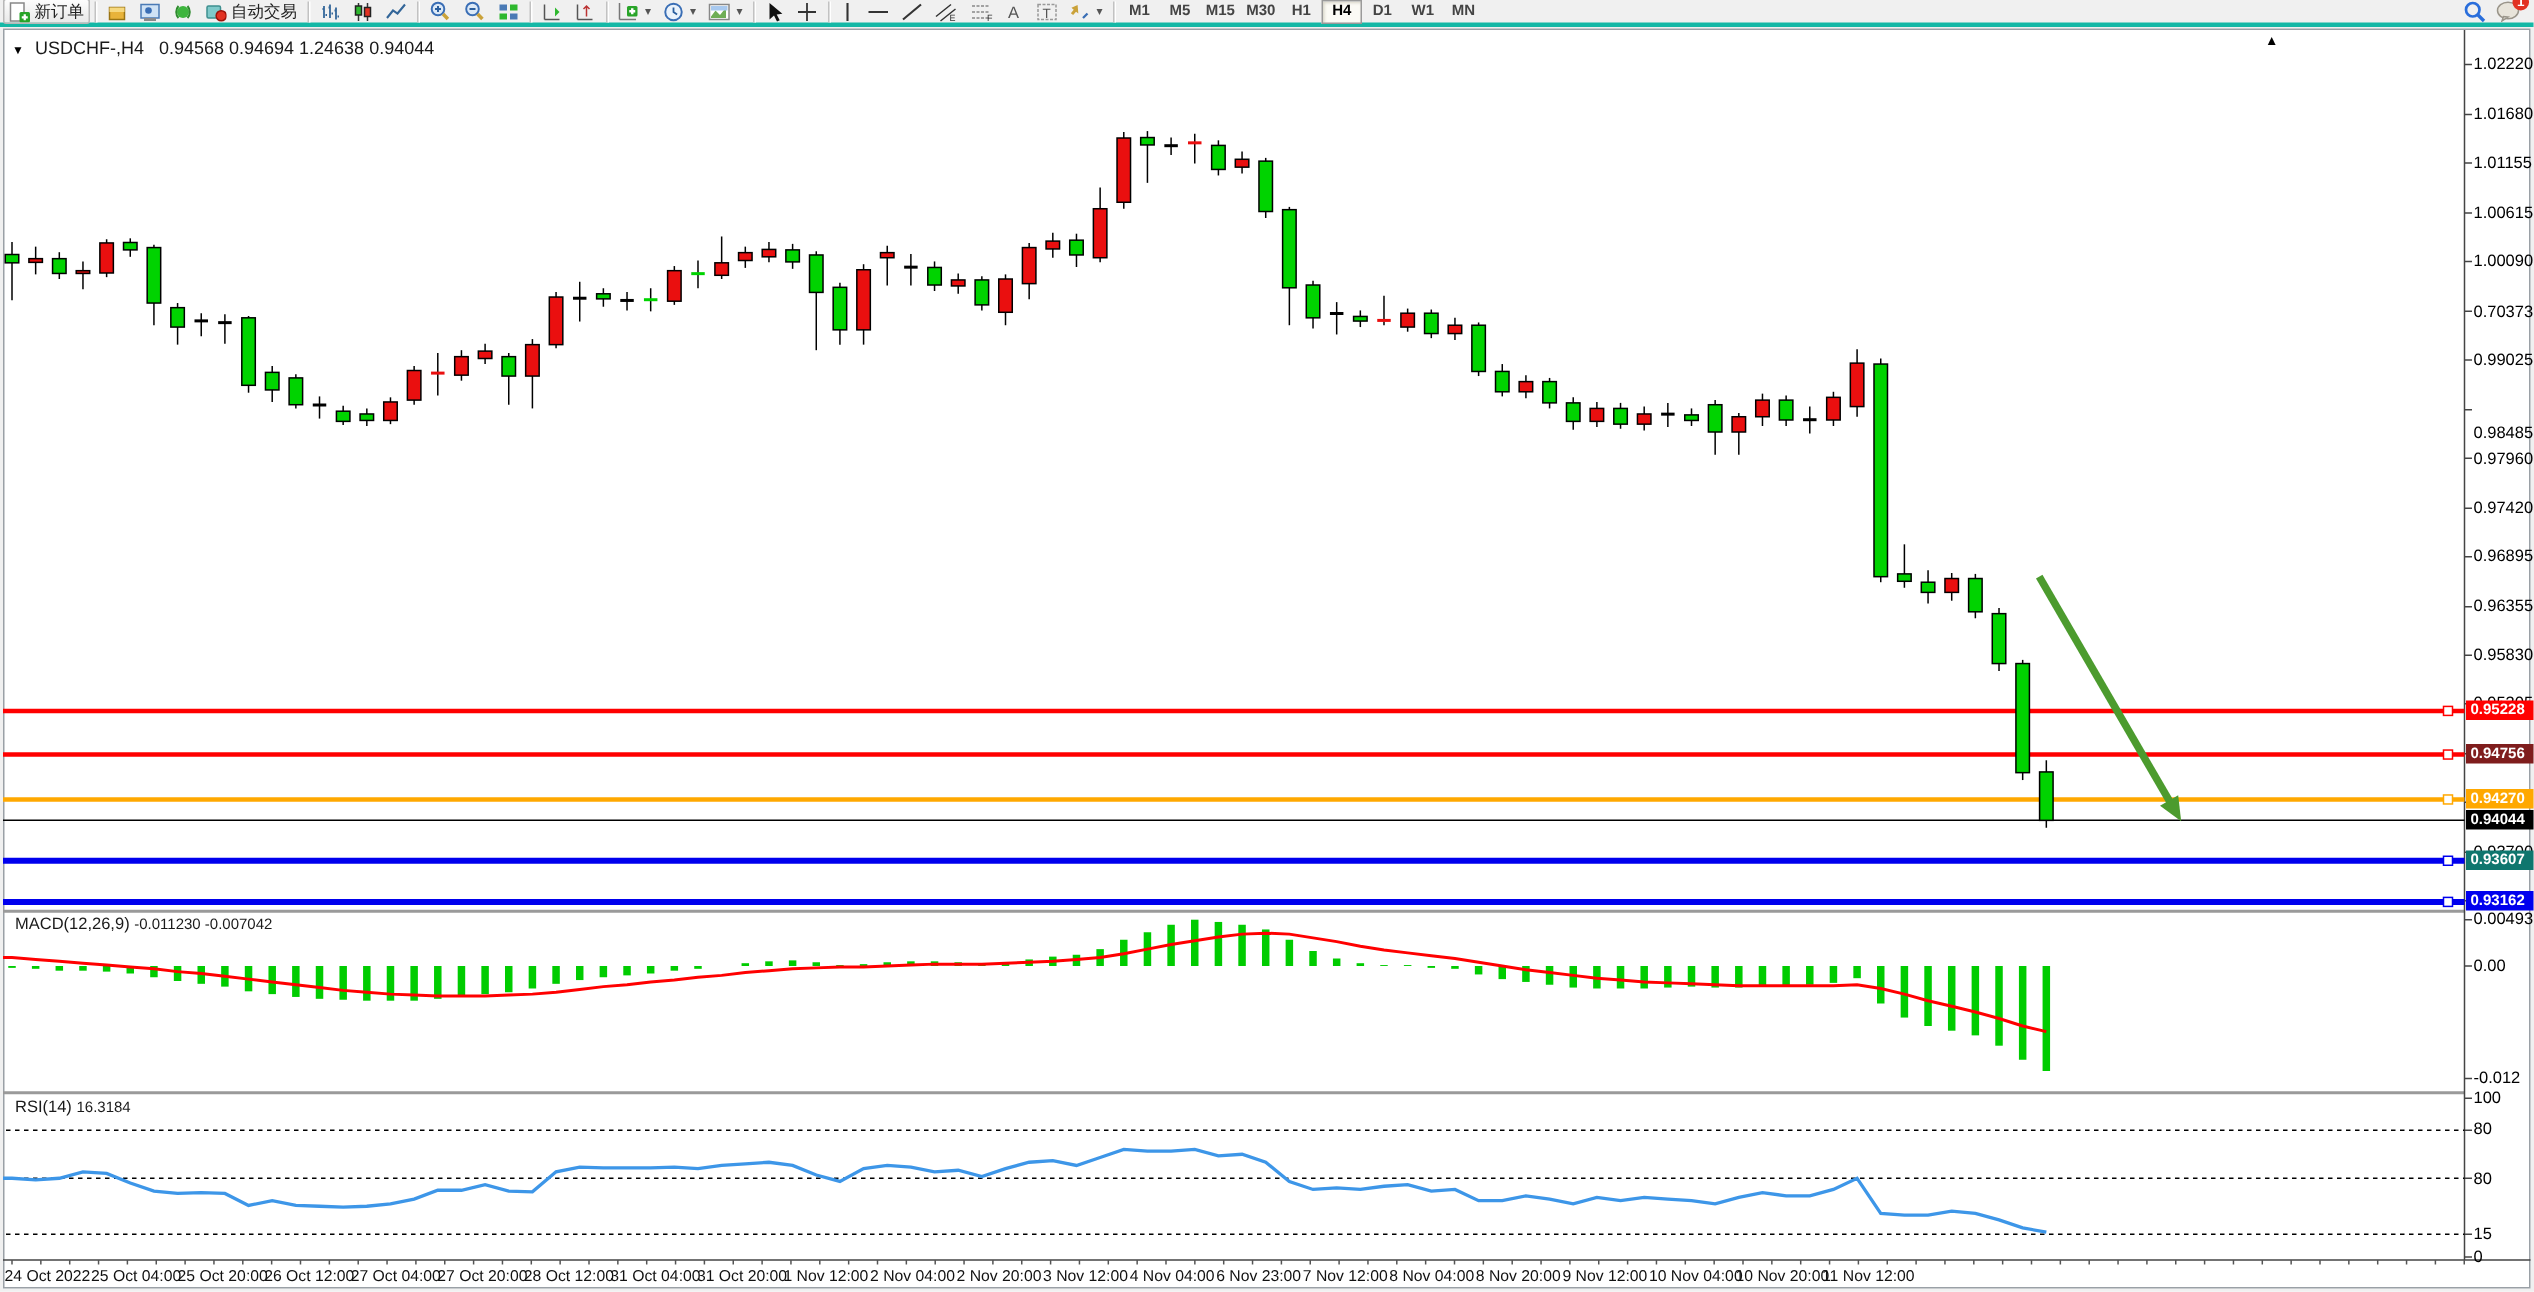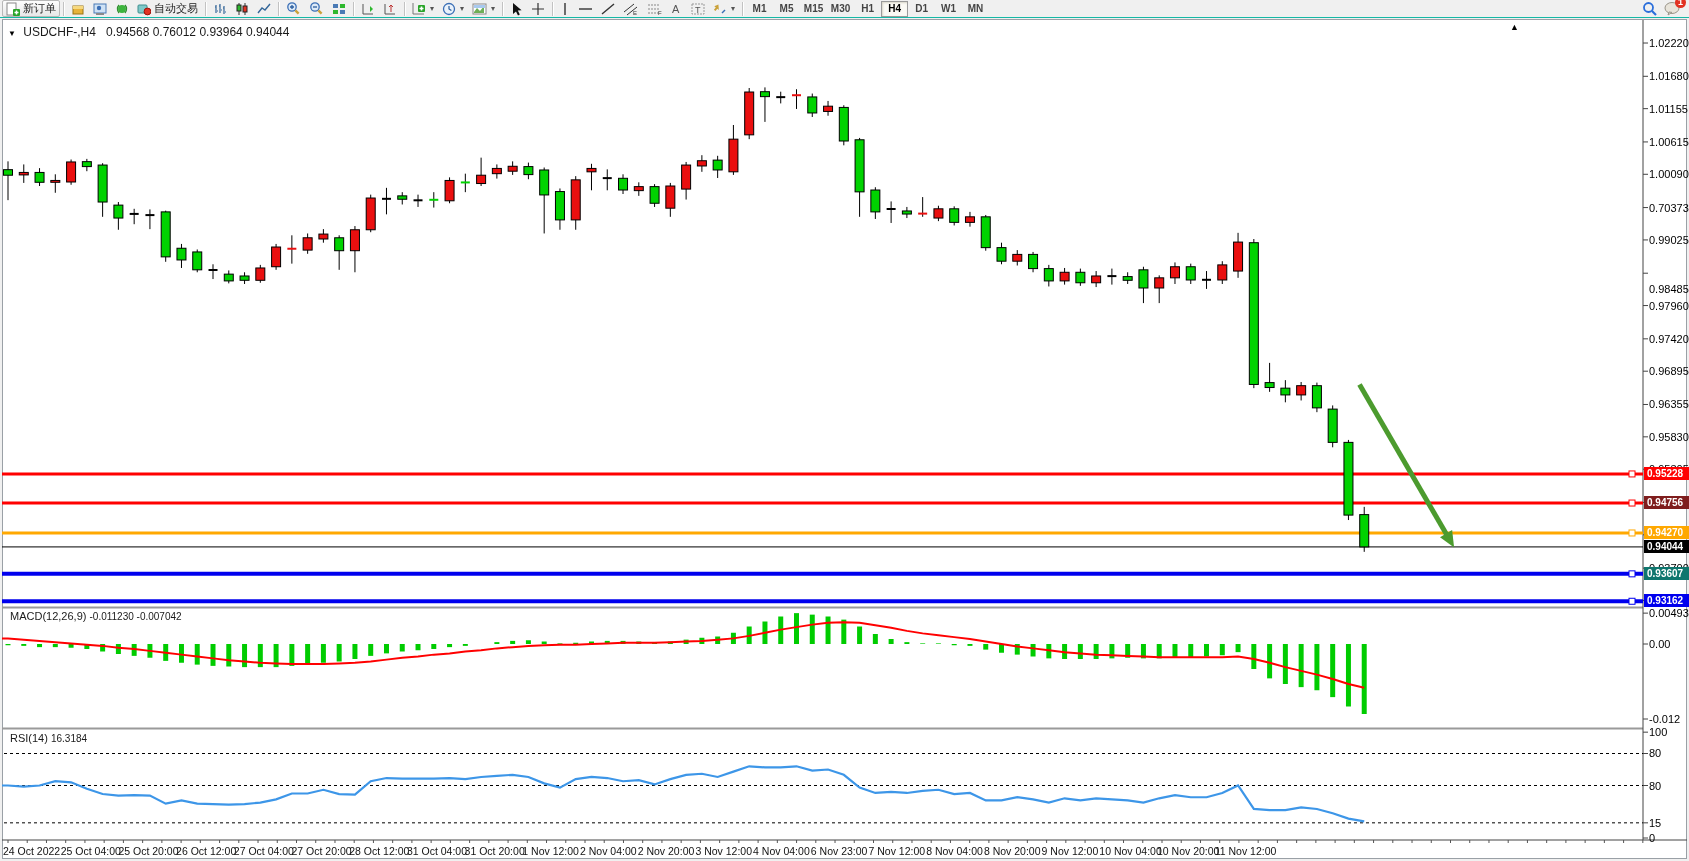--- a/index.html
+++ b/index.html
@@ -8,7 +8,7 @@
   #root{position:absolute;left:0;top:0;width:1689px;height:861px;}
   
   #toolbar{position:absolute;left:0;top:0;width:1689px;height:18px;background:#f0f0f0;
-    border-bottom:1px solid #14b8a6;display:flex;align-items:center;padding:0 2px;font-size:11px;color:#222;}
+    border-bottom:3px solid #14b8a6;display:flex;align-items:center;padding:0 2px;font-size:11px;color:#222;}
   .tb-btn{height:17px;display:inline-flex;align-items:center;gap:3px;padding:0 3px;border:1px solid transparent;border-radius:2px;white-space:nowrap;}
   .tb-btn.raised{border:1px solid #b8b8b8;background:linear-gradient(#fdfdfd,#e8e8e8);}
   .tb-sep{width:1px;height:14px;background:#c2c2c2;margin:0 3px;box-shadow:1px 0 0 #fff;}

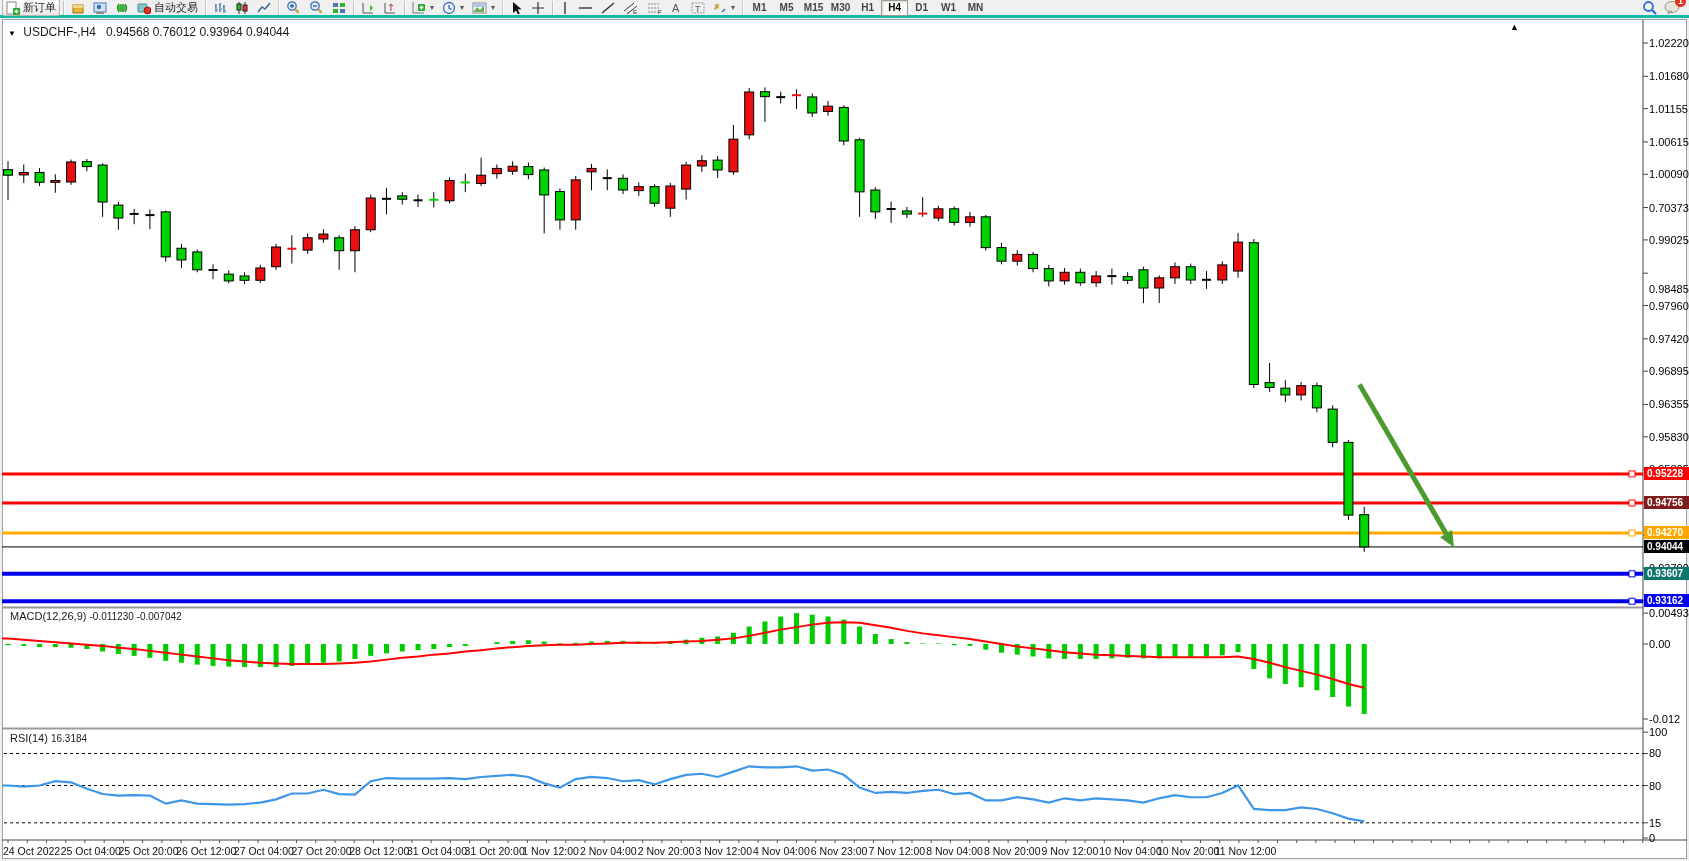--- a/index.html
+++ b/index.html
@@ -707,7 +707,7 @@
   <div class="chart-title">
     <span class="tri">▼</span>
     <span>USDCHF-,H4</span>&nbsp;&nbsp;
-    <span>0.94568 0.76012 0.93964 0.94044</span>
+    <span>0.94568 0.94694 1.24638 0.94044</span>
   </div>
 
   <div class="top-marker">▲</div>

